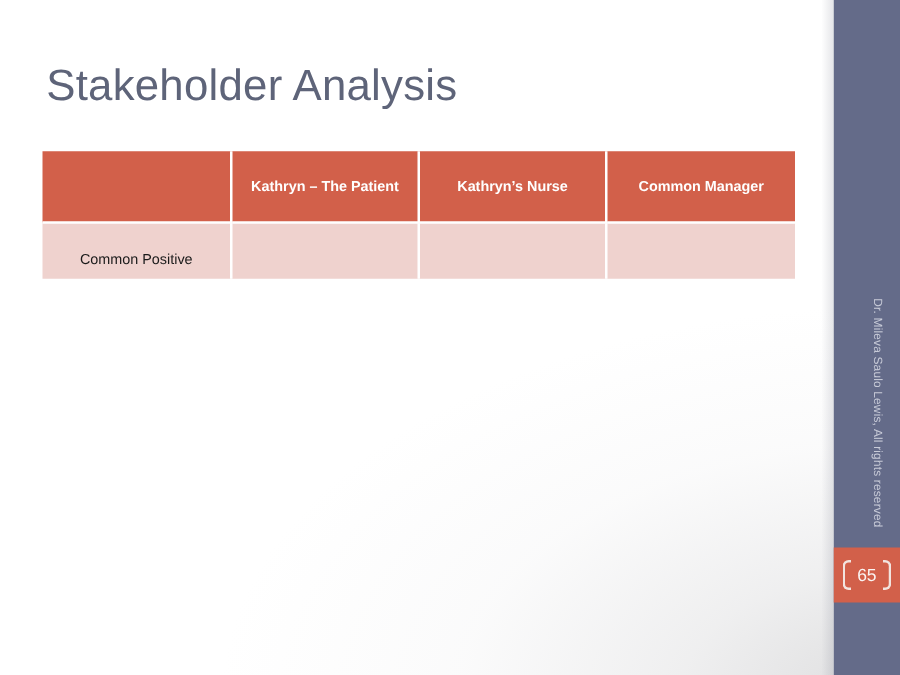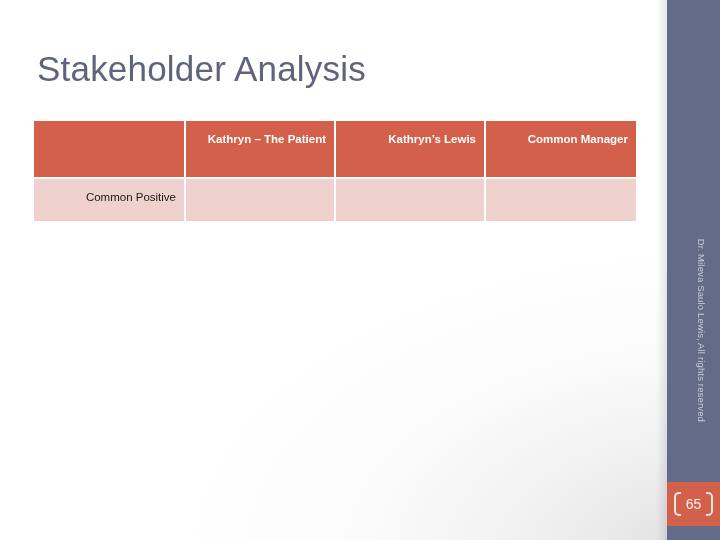--- a/index.html
+++ b/index.html
@@ -152,8 +152,8 @@
   #stakeholder-table th,
   #stakeholder-table td {
     vertical-align: top;
-    text-align: right;
-    padding: 11px 8px 6px 8px;
+    text-align: center;
+    padding: 22px 8px 6px 8px;
     border-right: 2px solid #FFFFFF;
     border-bottom: 2px solid #FFFFFF;
     margin-left: 40px;

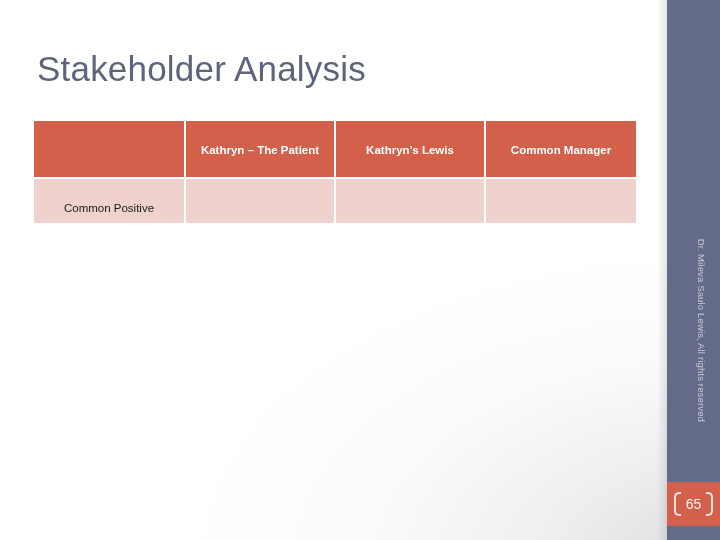--- a/index.html
+++ b/index.html
@@ -205,7 +205,7 @@
       <tr>
         <th class="blank"></th>
         <th>Kathryn – The Patient</th>
-        <th>Kathryn’s Lewis</th>
+        <th>Kathryn’s Nurse</th>
         <th>Common Manager</th>
       </tr>
     </thead>

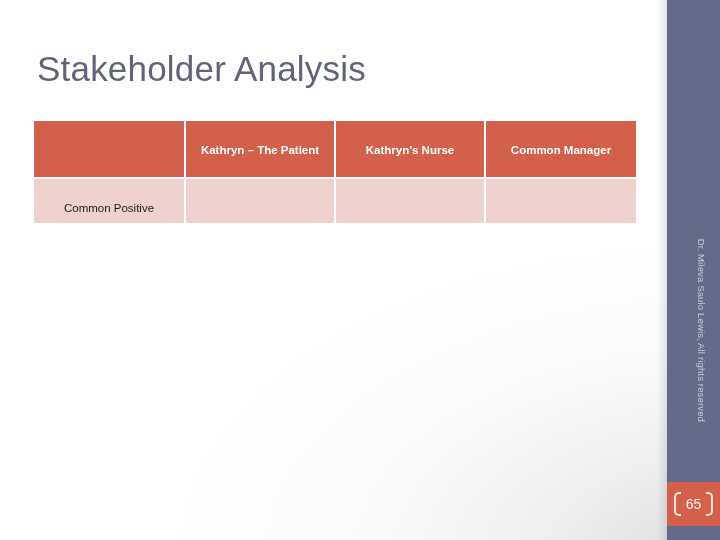--- a/index.html
+++ b/index.html
@@ -88,7 +88,6 @@
     width: 53px;
     height: 44px;
     background: #D2604A;
-    margin-top: 44px;
   }
 
   #page-badge .bracket {

